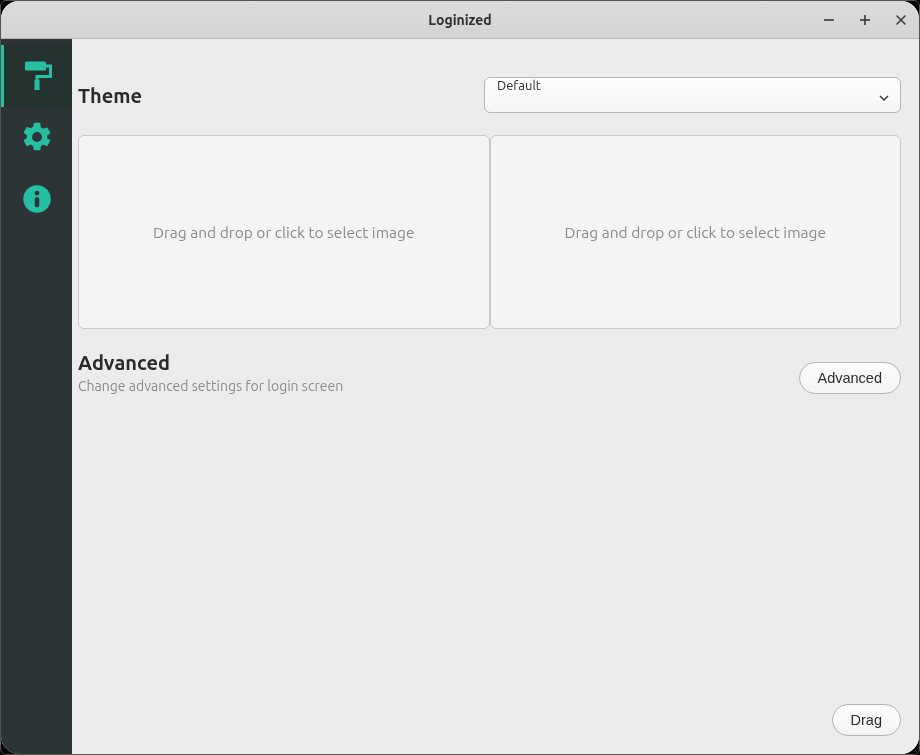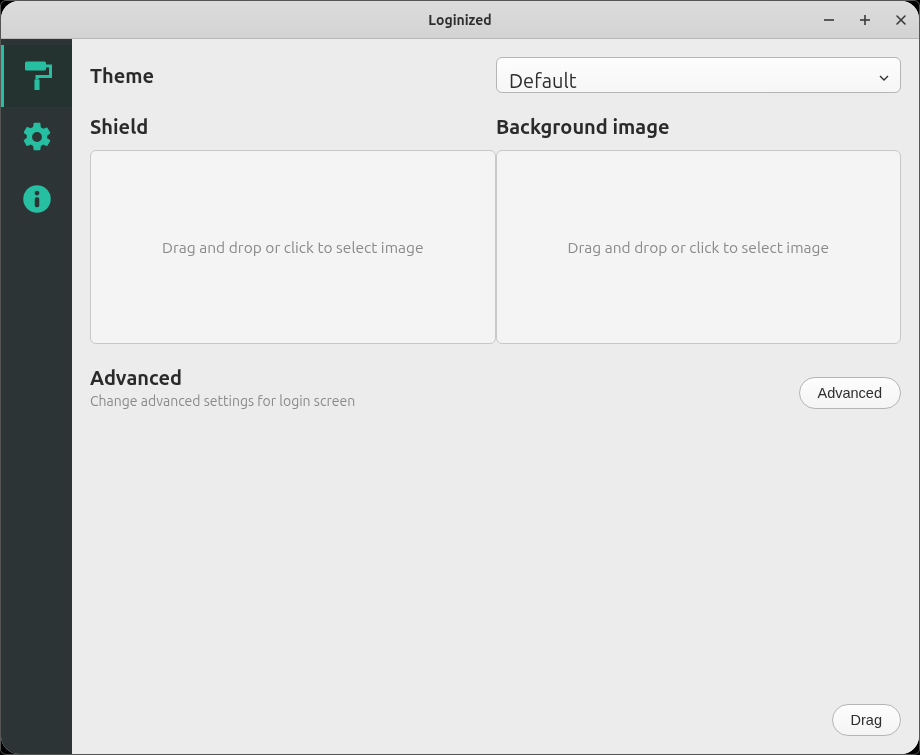--- a/index.html
+++ b/index.html
@@ -93,10 +93,11 @@
     }
     .main {
       flex: 1;
-      padding: 18px 18px 18px 18px;
+      padding: 18px 18px 18px 6px;
       display: flex;
       flex-direction: column;
       background: #ececec;
+      margin-top: 20px;
     }
     .row-theme {
       display: flex;

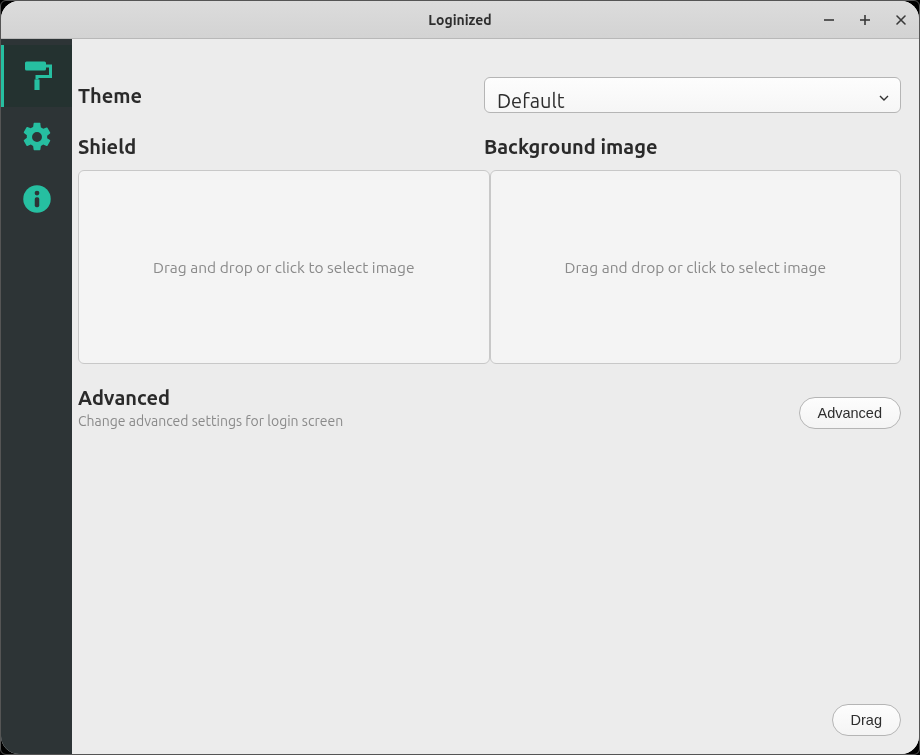--- a/index.html
+++ b/index.html
@@ -121,10 +121,10 @@
       border-radius: 6px;
       background: linear-gradient(to bottom, #fdfdfd, #f6f6f6);
       padding: 0 34px 0 12px;
-      font-size: 20px;
+      font-size: 13px;
       color: #2e2e2e;
       display: flex;
-      align-items: flex-end;
+      align-items: flex-start;
       cursor: pointer;
     }
     .select-caret {

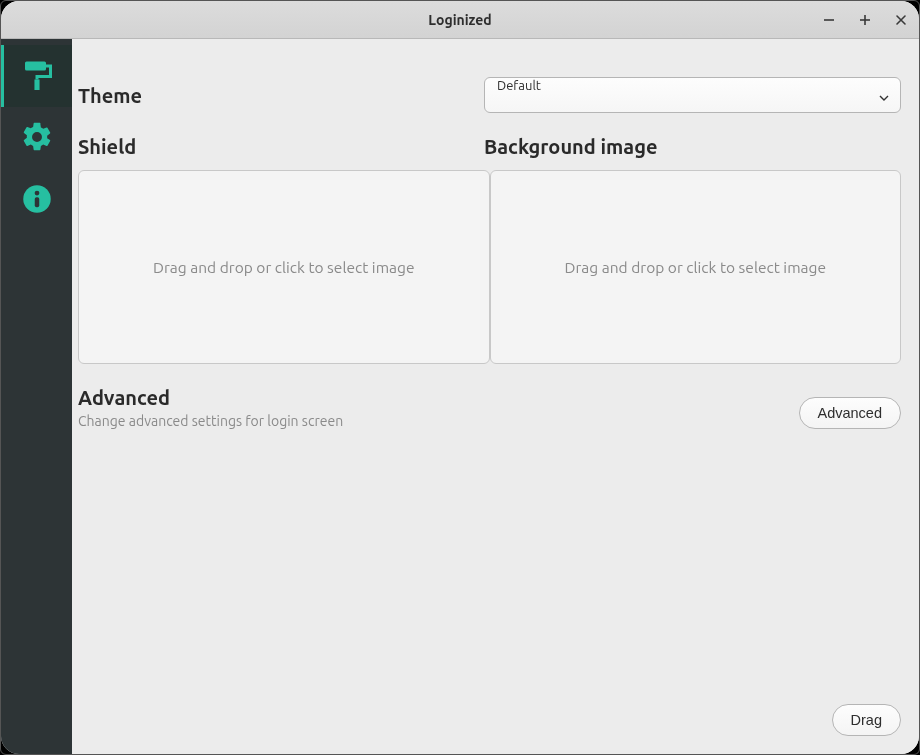--- a/index.html
+++ b/index.html
@@ -260,14 +260,6 @@
         </div>
       </div>
 
-      <div class="row-labels">
-        <div class="col">
-          <div class="section-label">Shield</div>
-        </div>
-        <div class="col">
-          <div class="section-label">Background image</div>
-        </div>
-      </div>
 
       <div class="row-dropzones">
         <div class="dropzone">

